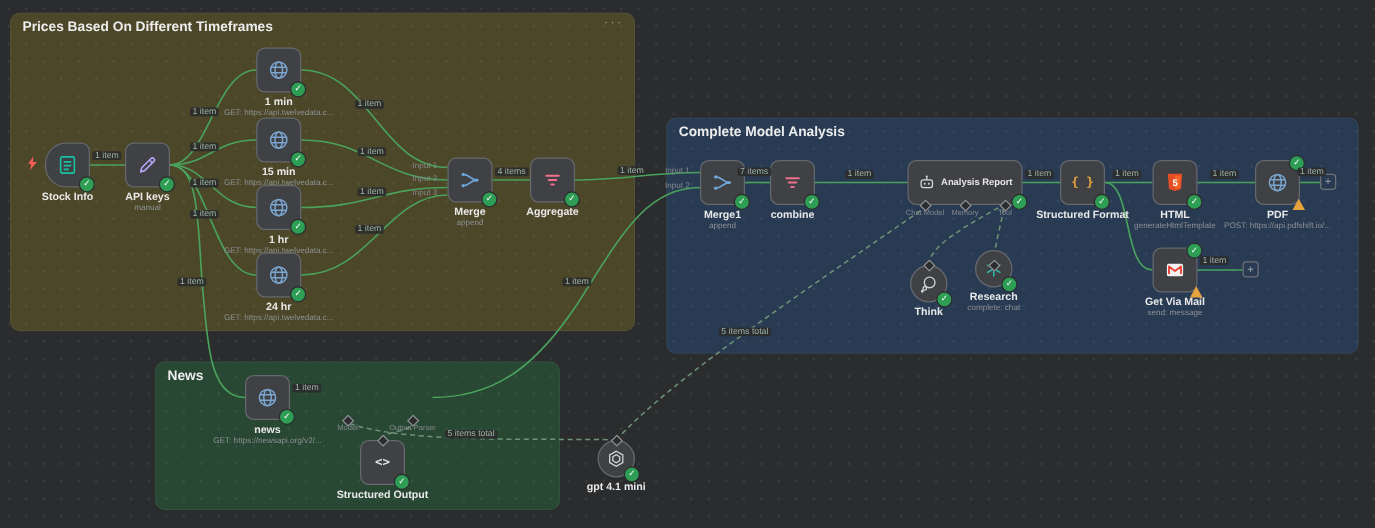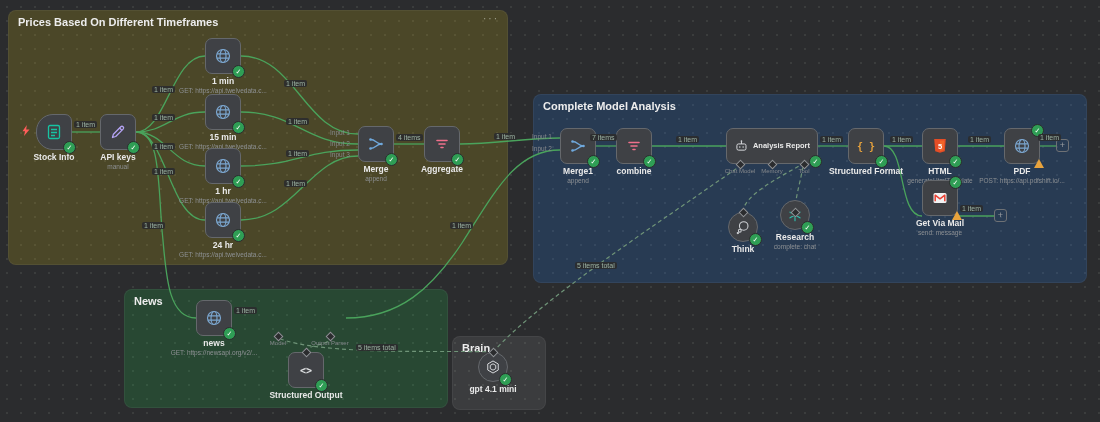--- a/index.html
+++ b/index.html
@@ -336,7 +336,7 @@
     </div>
   </div>
 
-  <div class="node" style="left:922px;top:180px">
+  <div class="node" style="left:922px;top:198px">
     <svg class="icon" width="18" height="18" viewBox="0 0 18 18">
         <use href="#i-gmail"></use>
       </svg>

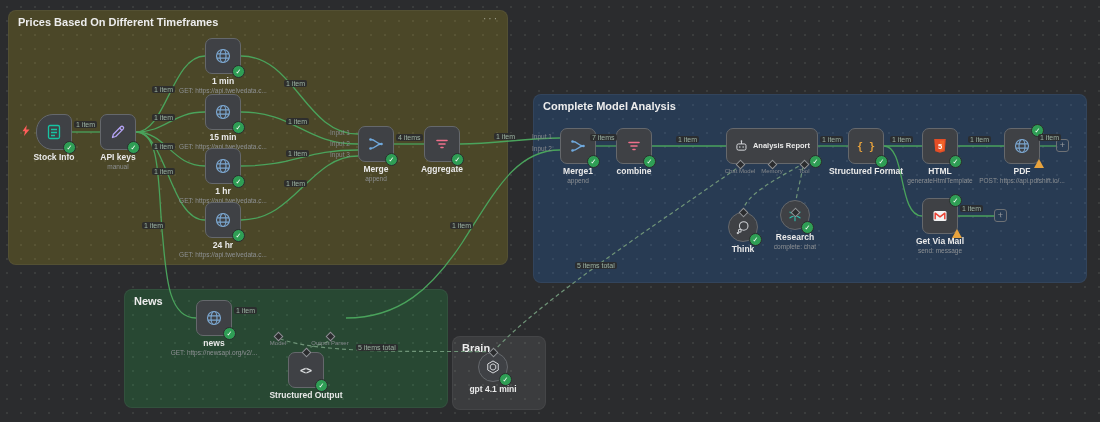--- a/index.html
+++ b/index.html
@@ -128,9 +128,6 @@
   <div class="group g-news">
     <div class="gtitle">News</div>
   </div>
-  <div class="group g-brain">
-    <div class="gtitle">Brain</div>
-  </div>
 
   <svg id="wires" width="1100" height="422">
     <g fill="none" stroke="#4aa35c" stroke-width="1.3">

